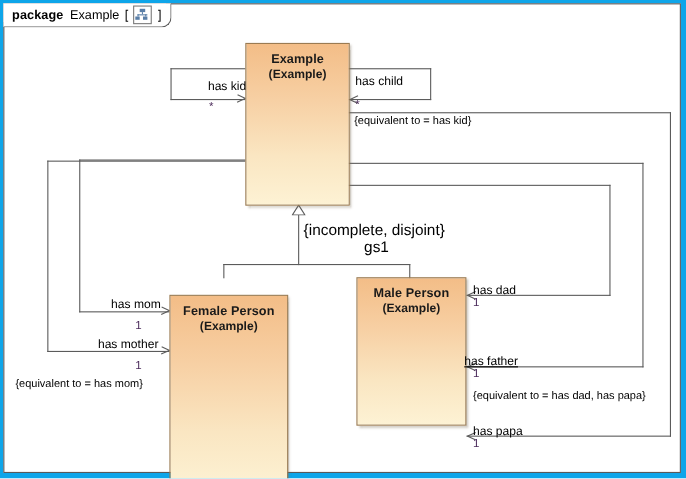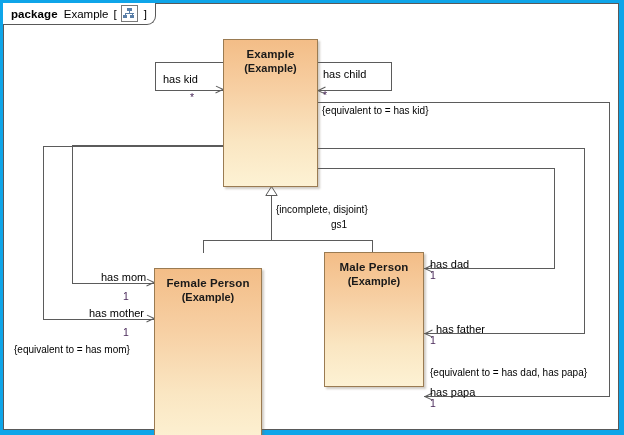--- a/index.html
+++ b/index.html
@@ -266,7 +266,7 @@
     <div class="csub">(Example)</div>
   </div>
 
-  <div class="lbl" style="left:163px; top:73px;">has kid</div>
+  <div class="lbl" style="left:189px; top:73px;">has kid</div>
   <div class="mult" style="left:190px; top:92px;">*</div>
 
   <div class="lbl" style="left:323px; top:68px;">has child</div>

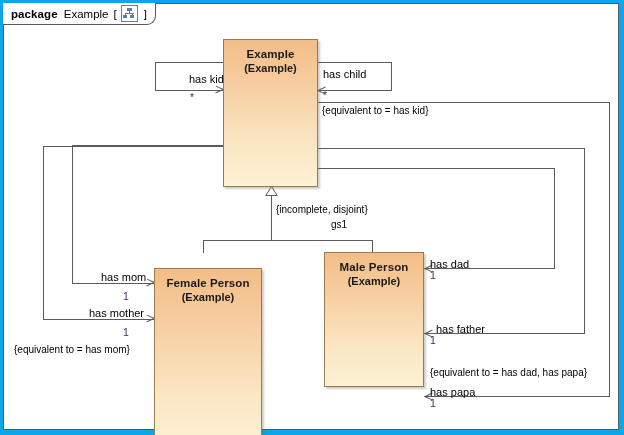--- a/index.html
+++ b/index.html
@@ -151,7 +151,7 @@
   }
   .gslbl {
     position: absolute;
-    font-size: 10px;
+    font-size: 14px;
     color: #000000;
     white-space: nowrap;
     text-align: center;

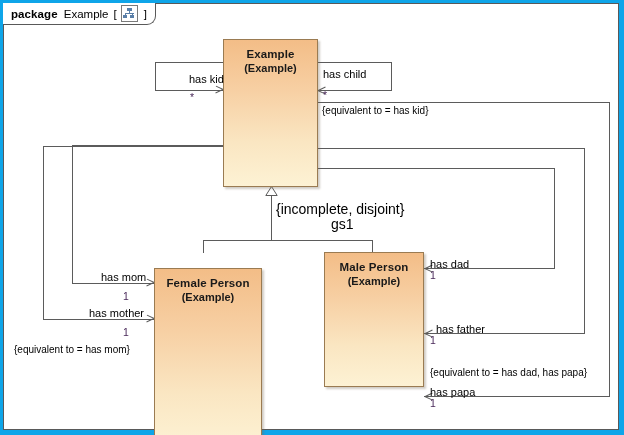--- a/index.html
+++ b/index.html
@@ -281,7 +281,7 @@
   <div class="lbl" style="left:430px; top:258px;">has dad</div>
   <div class="mult" style="left:430px; top:270px;">1</div>
 
-  <div class="lbl" style="left:436px; top:323px;">has father</div>
+  <div class="lbl" style="left:422px; top:323px;text-decoration:underline;">has father</div>
   <div class="mult" style="left:430px; top:335px;">1</div>
 
   <div class="lbl" style="left:430px; top:386px;">has papa</div>

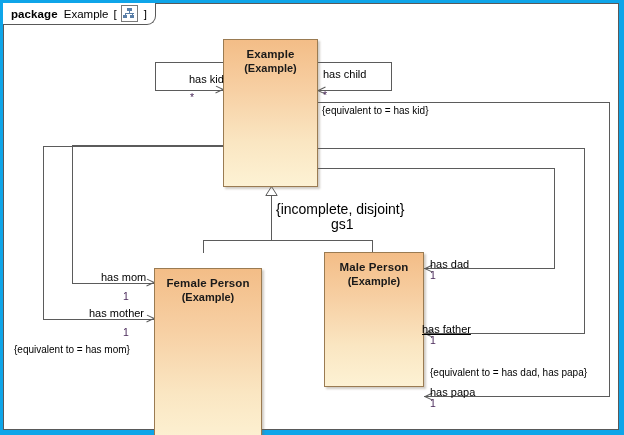--- a/index.html
+++ b/index.html
@@ -291,7 +291,7 @@
 
   <div class="constraint" style="left:14px;  top:344px;">{equivalent to = has mom}</div>
 
-  <div class="constraint" style="left:430px; top:367px;">{equivalent to = has dad, has papa}</div>
+  <div class="constraint" style="left:430px; top:355px;">{equivalent to = has dad, has papa}</div>
 
   <div class="gslbl" style="left:276px; top:203px;">{incomplete, disjoint}</div>
   <div class="gslbl" style="left:331px; top:218px;">gs1</div>

